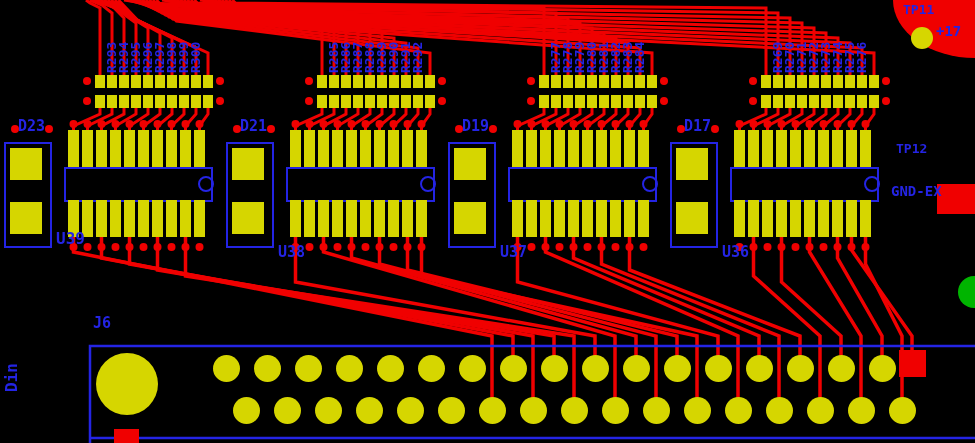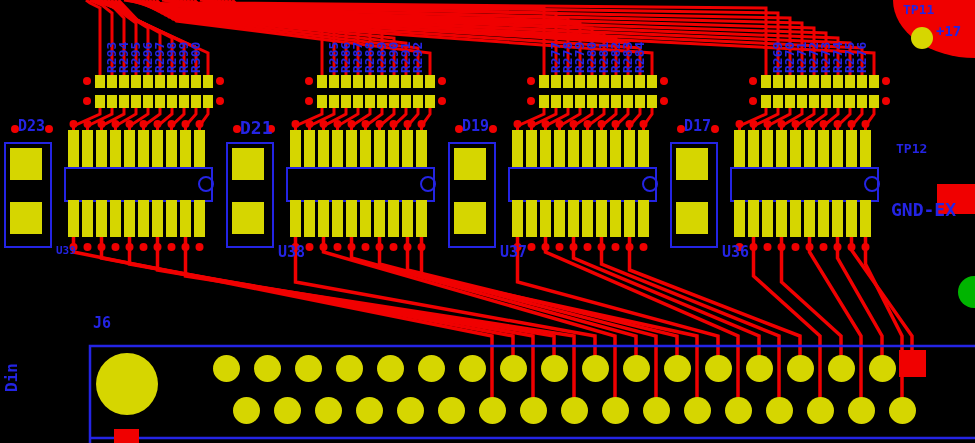--- a/index.html
+++ b/index.html
@@ -306,7 +306,7 @@
     <div class="outline" style="left: 226px; top: 142px; width: 44px; height: 102px;"></div>
     <div class="pad" style="left: 232px; top: 148px; width: 32px; height: 32px;"></div>
     <div class="pad" style="left: 232px; top: 202px; width: 32px; height: 32px;"></div>
-    <div class="lbl" style="left: 240px; top: 119px; font-size: 18px;">D21</div>
+    <div class="lbl" style="left: 240px; top: 119px; font-size: 15px;">D21</div>
     <div class="outline" style="left: 286px; top: 167px; width: 145px; height: 31px;"></div>
     <div class="outline" style="left: 420px; top: 176px; width: 12px; height: 12px; border-radius: 50%;"></div>
     <div class="lbl" style="left: 278px; top: 245px; font-size: 15px;">U38</div>

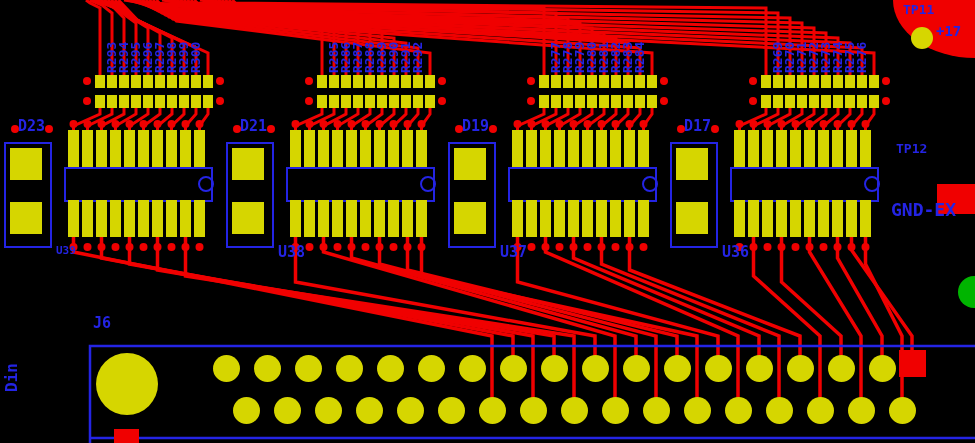--- a/index.html
+++ b/index.html
@@ -242,7 +242,7 @@
 
   <div class="lbl" style="left:896px;top:142px;font-size:13px;">TP12</div>
   <div class="redshape reda" style="left:937px;top:184px;width:38px;height:30px;"></div>
-  <div class="lbl" style="left:891px;top:201px;font-size:18px;">GND-EX</div>
+  <div class="lbl" style="left:891px;top:184px;font-size:14px;">GND-EX</div>
 
   <div class="greendot" style="left:958px;top:276px;width:32px;height:32px;"></div>
 

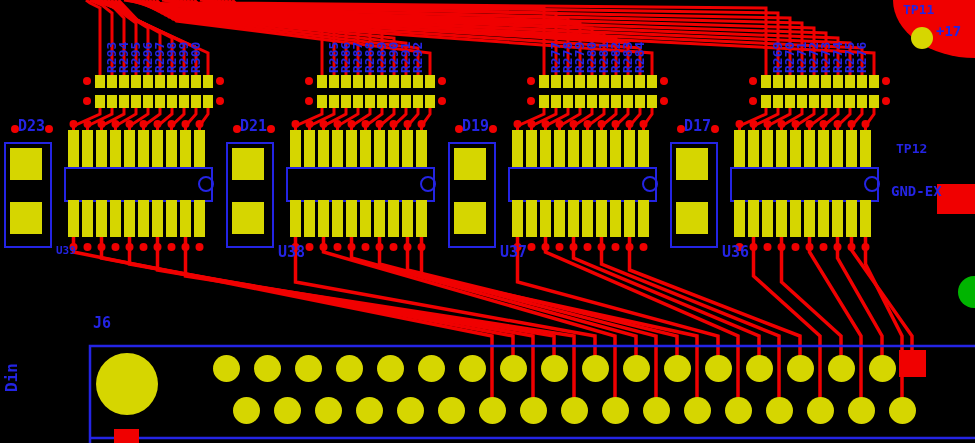--- a/index.html
+++ b/index.html
@@ -254,7 +254,7 @@
     <div class="lbl" style="left: 18px; top: 119px; font-size: 15px;">D23</div>
     <div class="outline" style="left: 64px; top: 167px; width: 145px; height: 31px;"></div>
     <div class="outline" style="left: 198px; top: 176px; width: 12px; height: 12px; border-radius: 50%;"></div>
-    <div class="lbl" style="left: 56px; top: 245px; font-size: 11px; text-align: center;">U39</div>
+    <div class="lbl" style="left: 56px; top: 231px; font-size: 16px; text-align: center;">U39</div>
     <div class="pad" style="left: 68px; top: 130px; width: 11px; height: 37px;"></div>
     <div class="pad" style="left: 68px; top: 200px; width: 11px; height: 37px;"></div>
     <div class="pad" style="left: 82px; top: 130px; width: 11px; height: 37px;"></div>

